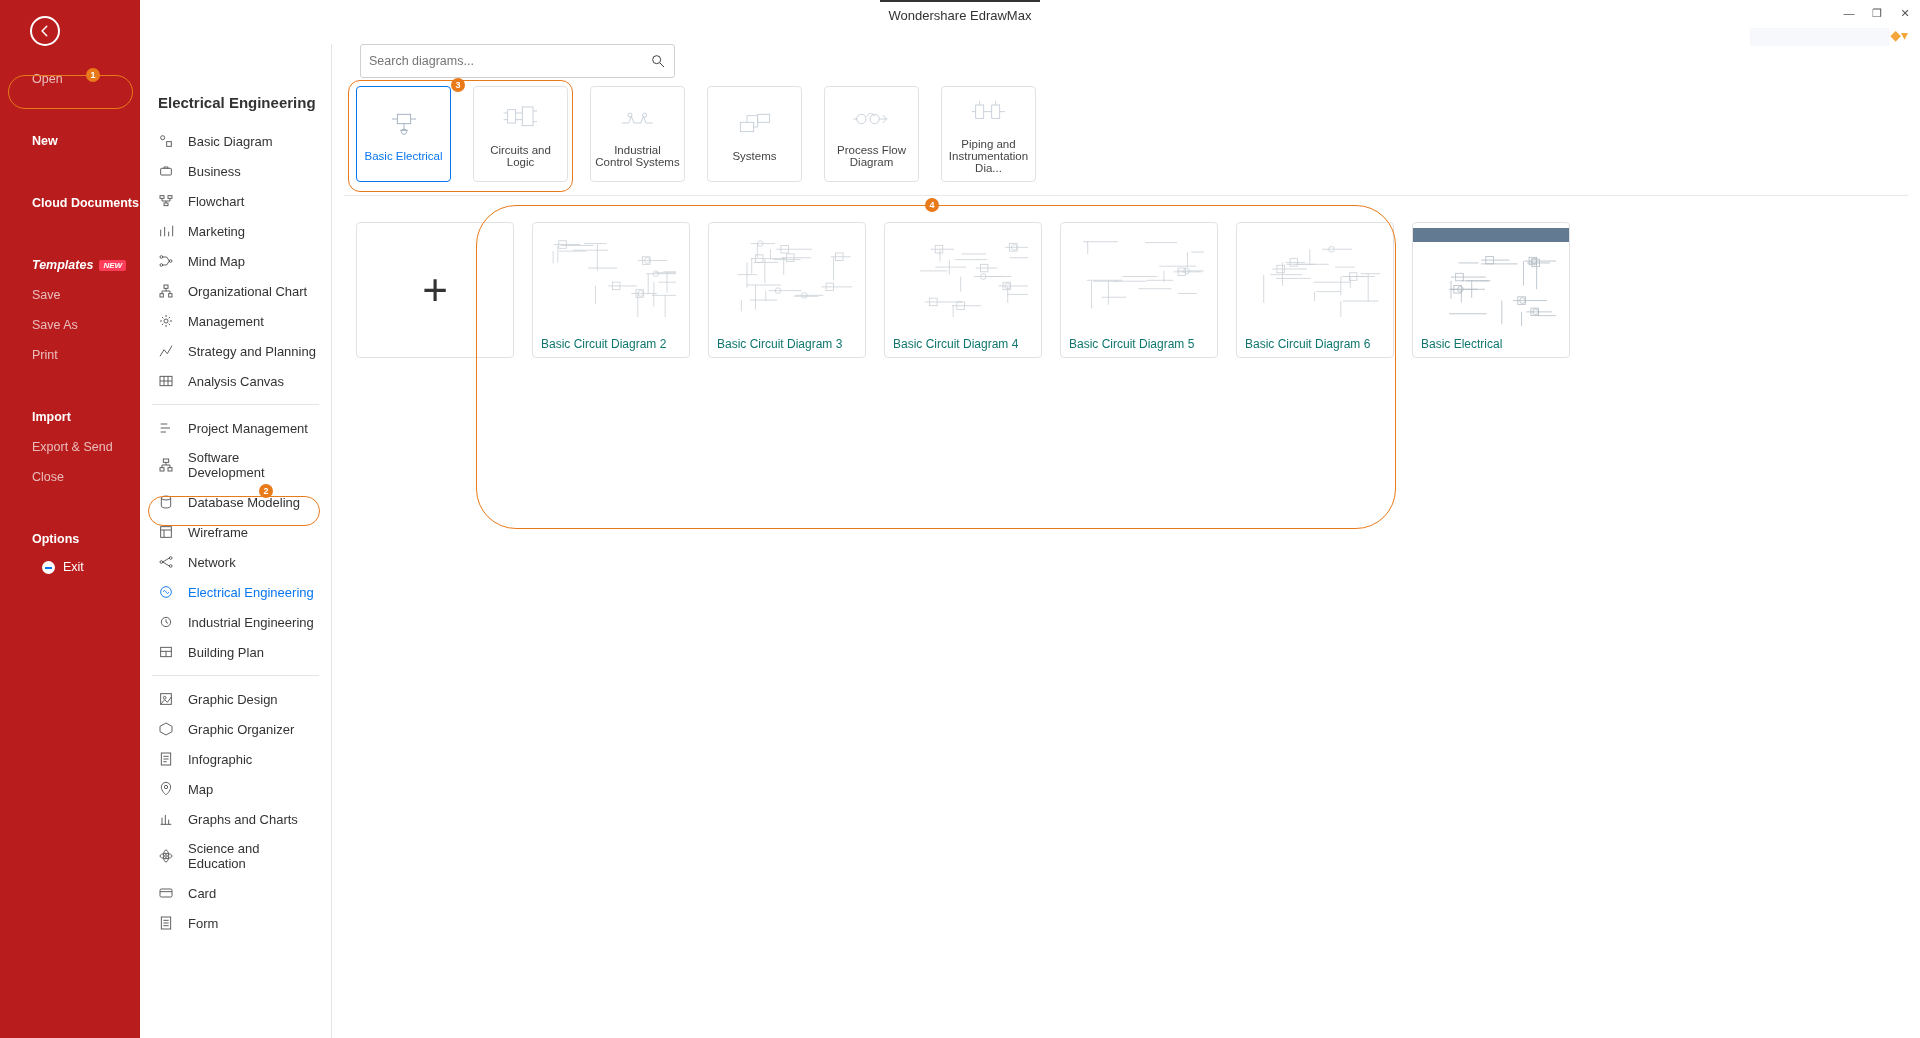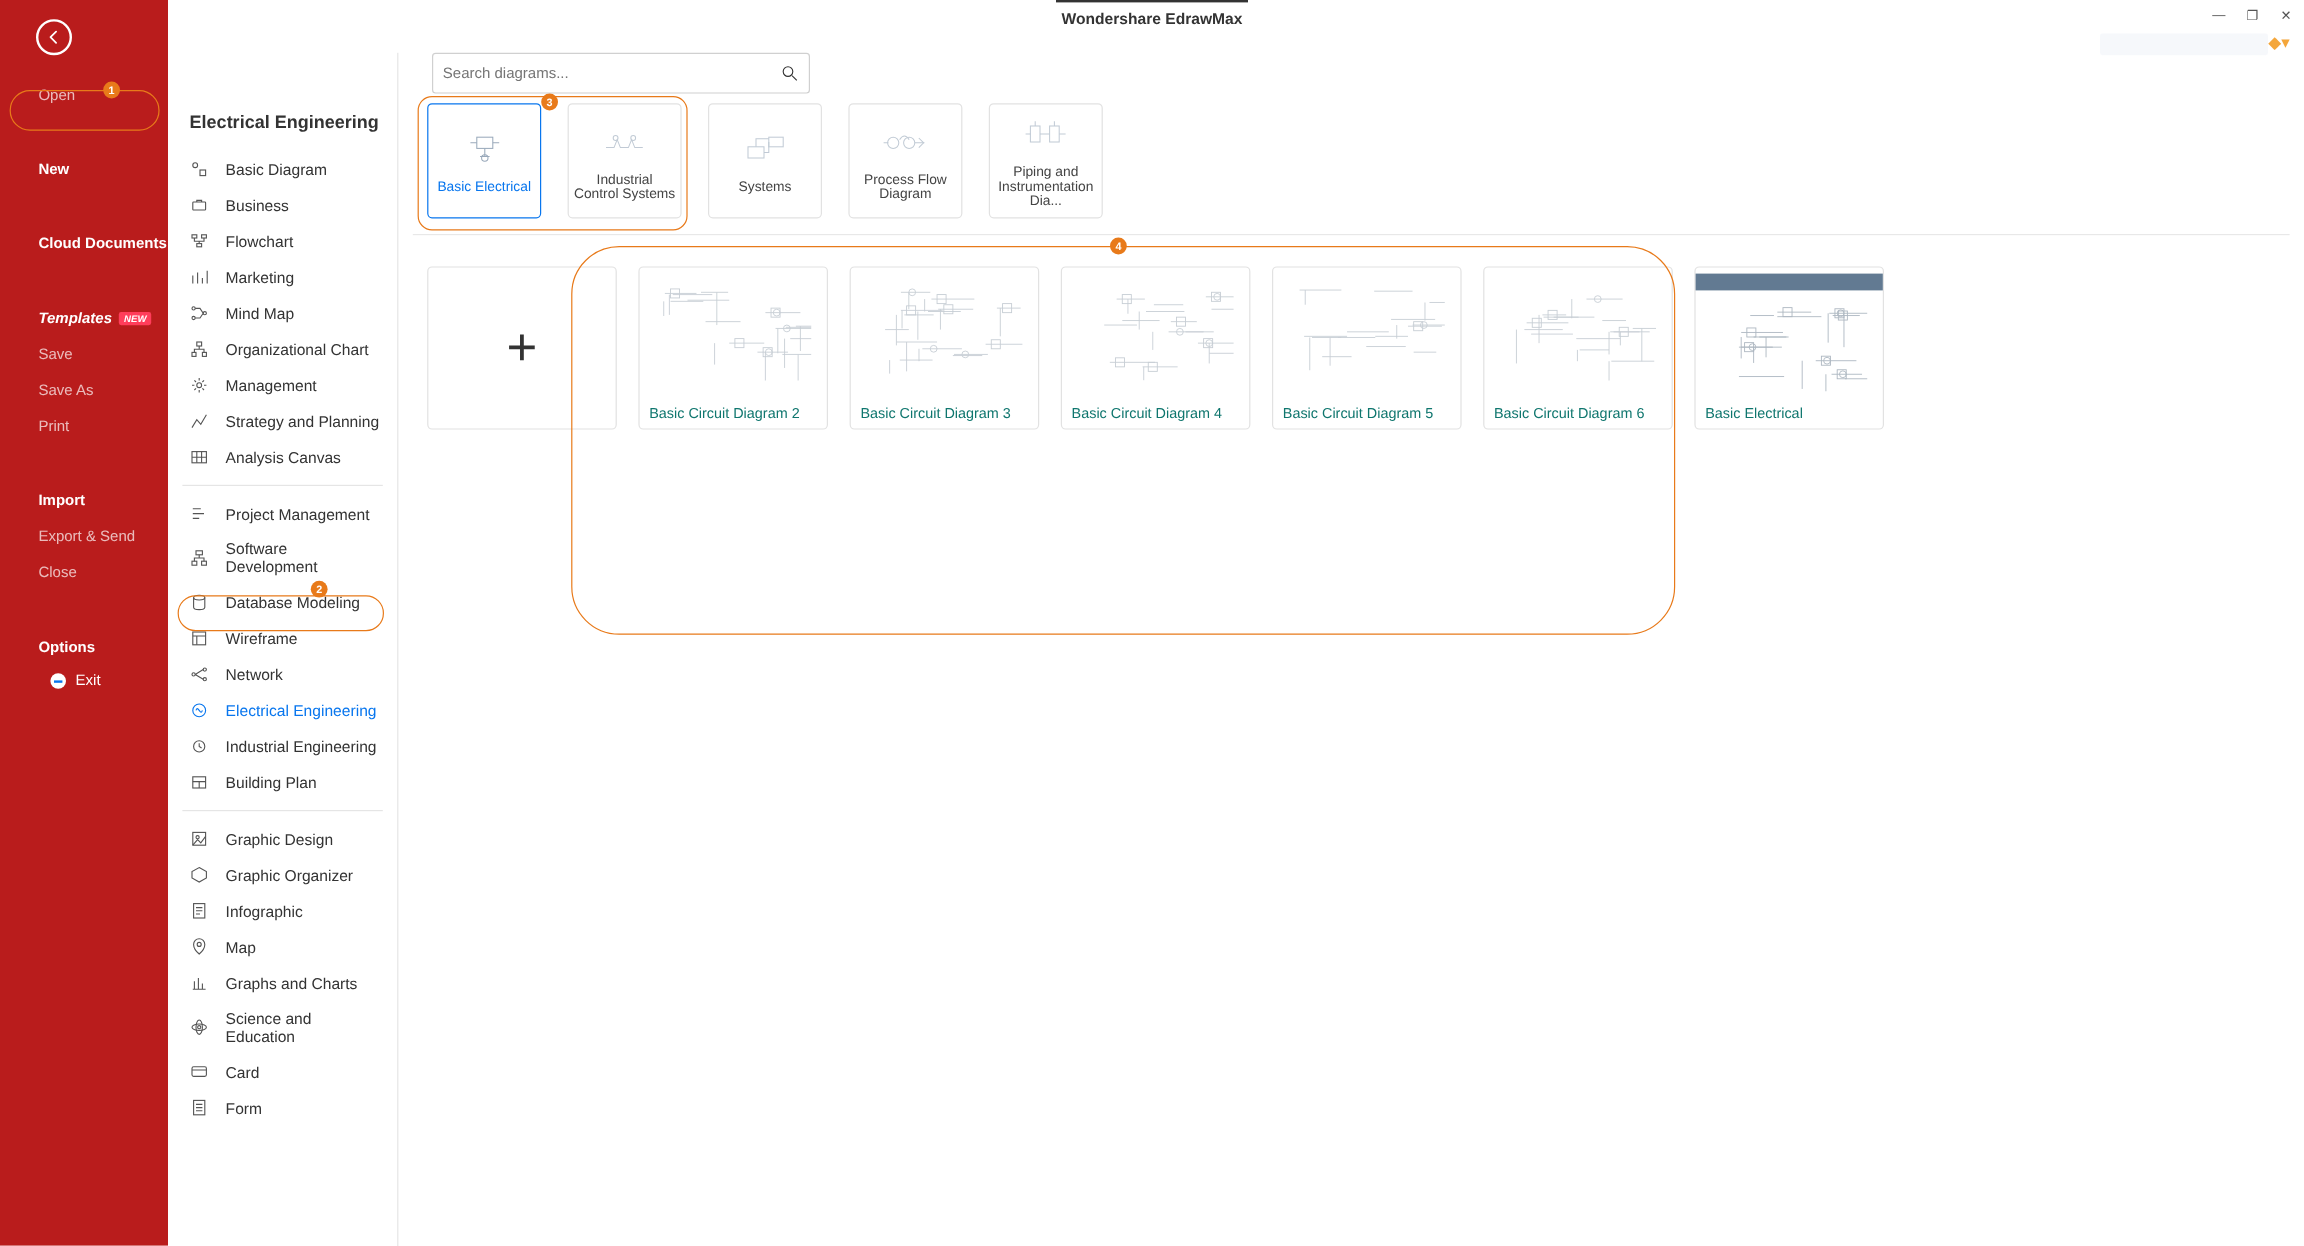--- a/index.html
+++ b/index.html
@@ -5,7 +5,7 @@
 * { margin: 0; padding: 0; box-sizing: border-box; font-family: -apple-system, BlinkMacSystemFont, "Segoe UI", Arial, sans-serif; }
 body { width: 1920px; height: 1038px; overflow: hidden; background: #fff; color: #333; }
 .titlebar { position: absolute; top: 0; left: 0; right: 0; height: 30px; display: flex; align-items: center; }
-.titlebar .app-title { position: absolute; left: 50%; transform: translateX(-50%); font-size: 13px; font-weight: 700; color: #333; }
+.titlebar .app-title { position: absolute; left: 50%; transform: translateX(-50%); font-size: 13px; font-weight: 400; color: #333; }
 .title-underline { position: absolute; top: 0; left: 50%; transform: translateX(-50%); width: 160px; height: 2px; background: #333; }
 .win-controls { position: absolute; right: 8px; top: 6px; display: flex; gap: 14px; }
 .win-ctrl { width: 14px; height: 14px; display: flex; align-items: center; justify-content: center; color: #555; font-size: 11px; cursor: pointer; }

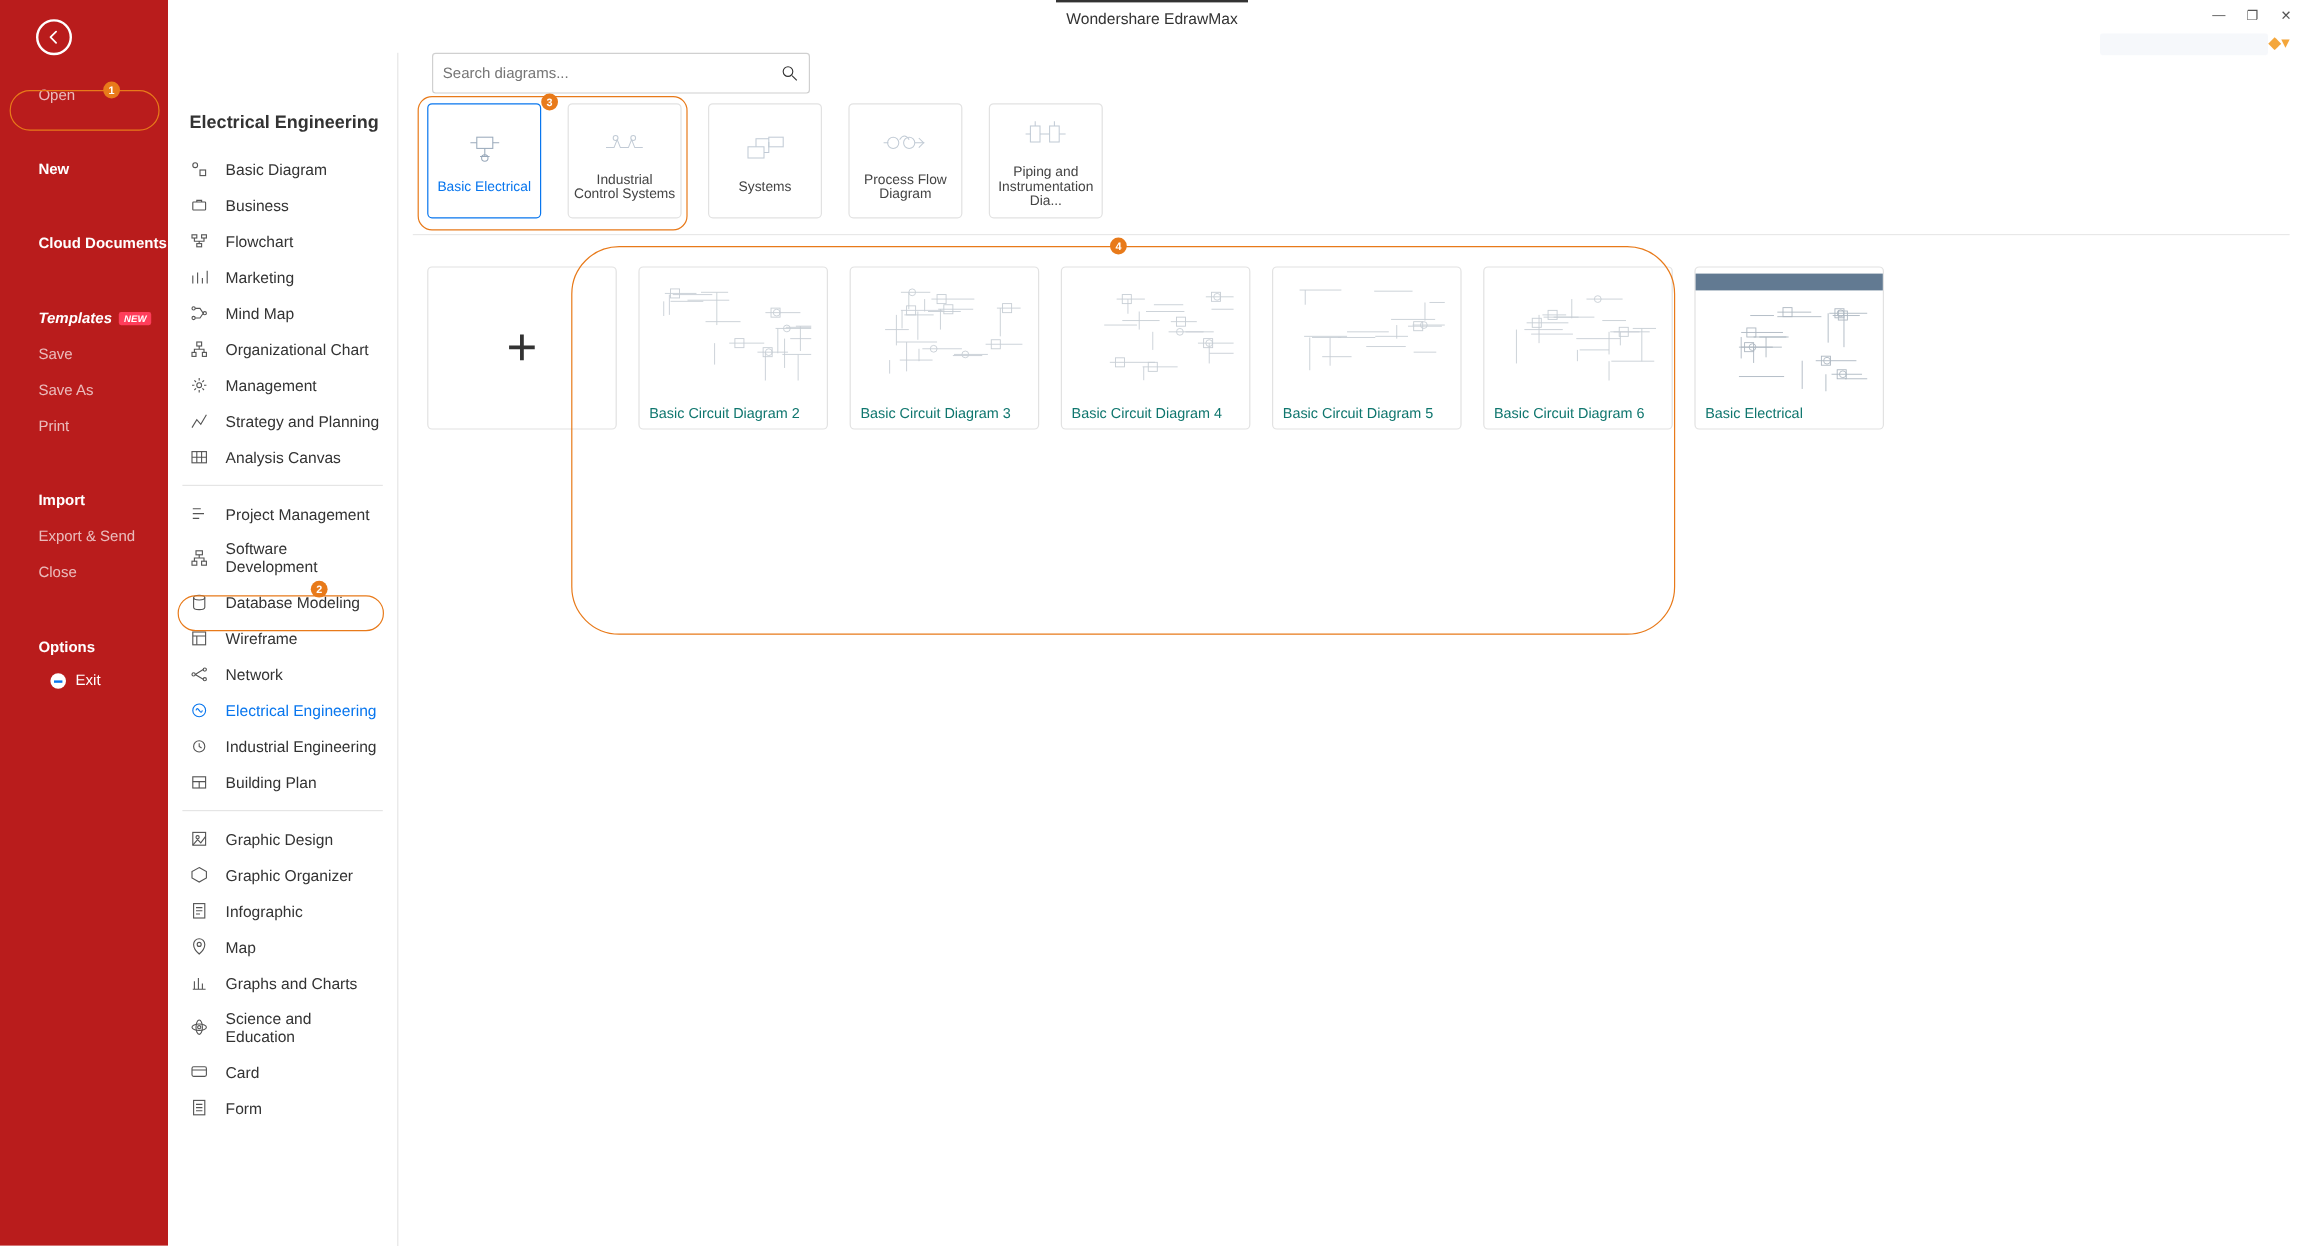--- a/index.html
+++ b/index.html
@@ -388,6 +388,16 @@
       <div class="subcat-card">
         <div class="sc-icon">
           <svg class="sc-svg" viewBox="0 0 60 45">
+            <rect x="10" y="10" width="12" height="20"></rect>
+            <rect x="32" y="6" width="16" height="28"></rect>
+            <path d="M22 15h10M22 25h10M10 15H4M10 25H4M48 12h6M48 28h6"></path>
+          </svg>
+        </div>
+        <div>Circuits and Logic</div>
+      </div>
+      <div class="subcat-card">
+        <div class="sc-icon">
+          <svg class="sc-svg" viewBox="0 0 60 45">
             <path d="M6 30h10l4-10 4 10h10l4-10 4 10h10"></path>
             <circle cx="18" cy="18" r="3"></circle>
             <circle cx="40" cy="18" r="3"></circle>

